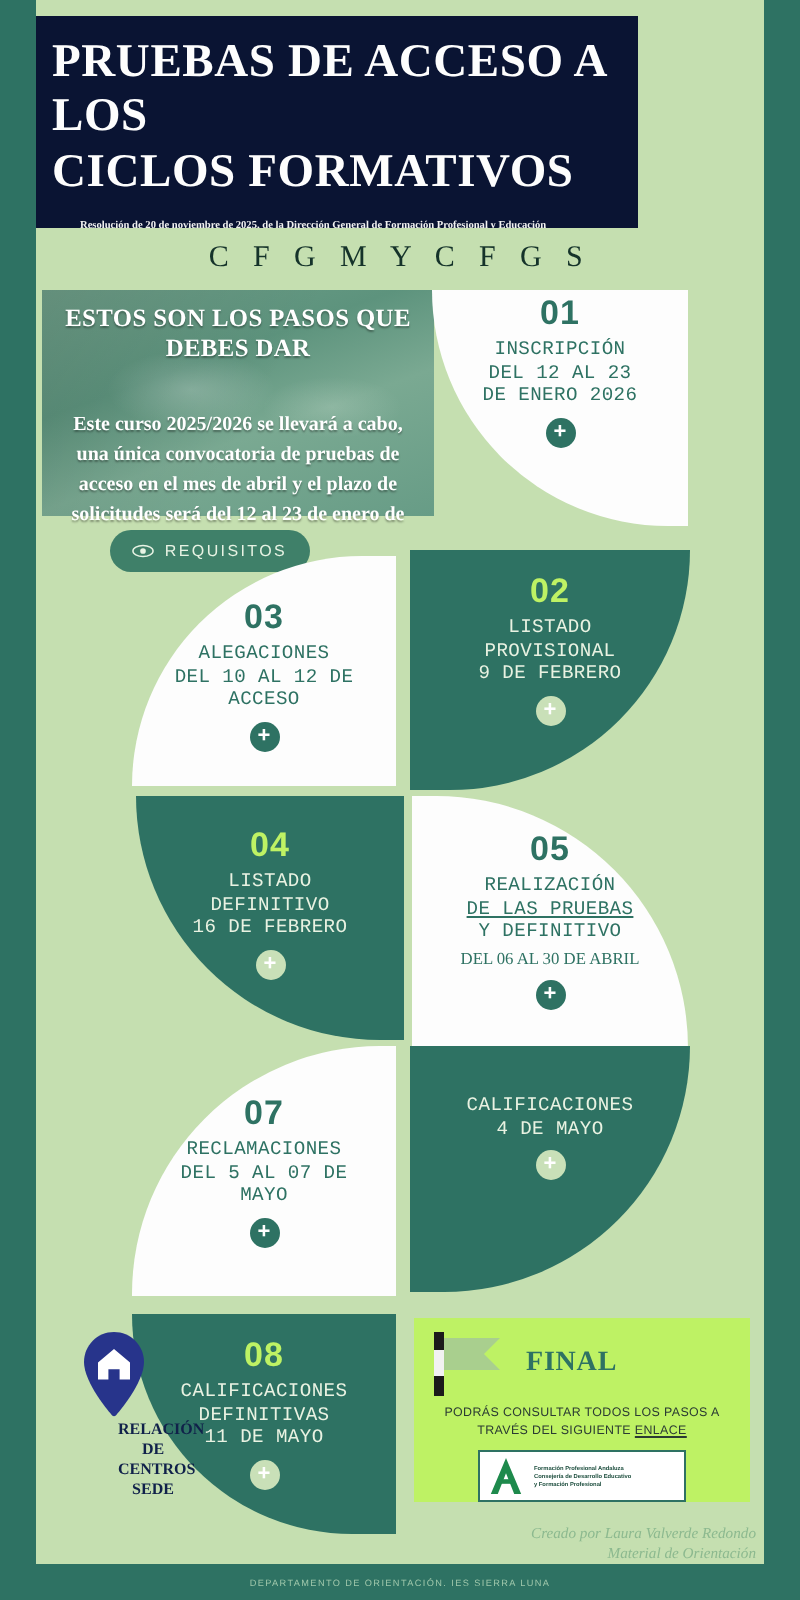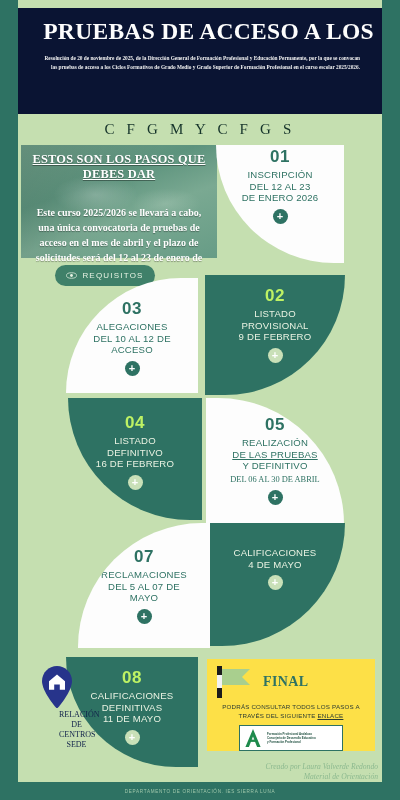--- a/index.html
+++ b/index.html
@@ -26,10 +26,10 @@
   .header {
     position: absolute;
     left: 18px; top: 8px;
-    width: 364px; height: 106px;
+    width: 301px; height: 106px;
     background: #0a1433;
     color: #ffffff;
-    text-align: right;
+    text-align: left;
     padding: 10px 8px 6px 8px;
   }
   .header h1 {

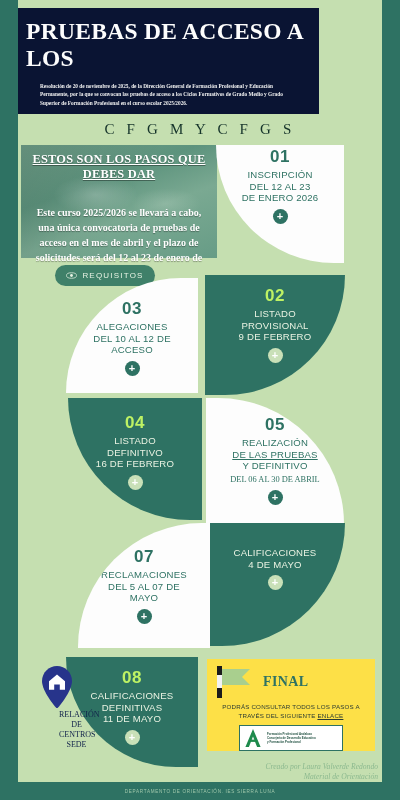--- a/index.html
+++ b/index.html
@@ -271,6 +271,7 @@
   <div class="header">
     <h1>
       <span>PRUEBAS DE ACCESO A LOS</span><br>
+      <span>CICLOS FORMATIVOS</span>
     </h1>
     <div class="resol">Resolución de 20 de noviembre de 2025, de la Dirección General de Formación Profesional y Educación Permanente, por la que se convocan las pruebas de acceso a los Ciclos Formativos de Grado Medio y Grado Superior de Formación Profesional en el curso escolar 2025/2026.</div>
   </div>

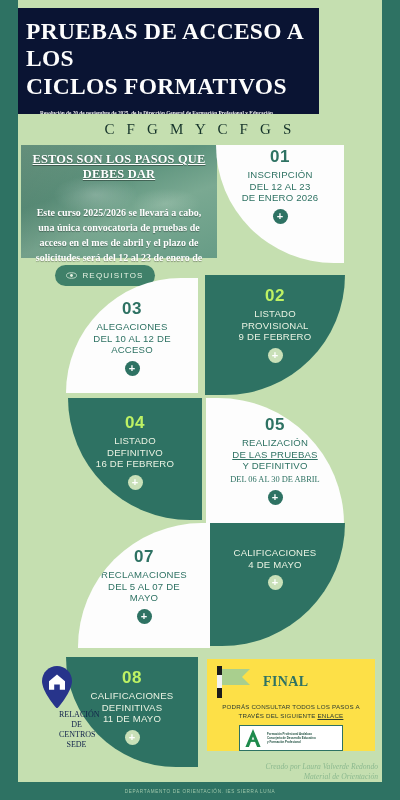--- a/index.html
+++ b/index.html
@@ -89,7 +89,6 @@
     font-size: 12.4px; font-weight: 700;
     line-height: 1.22; letter-spacing:.2px;
     text-shadow: 0 1px 1px rgba(0,0,0,.35);
-    text-decoration: underline;
   }
   .intro p {
     position:relative;

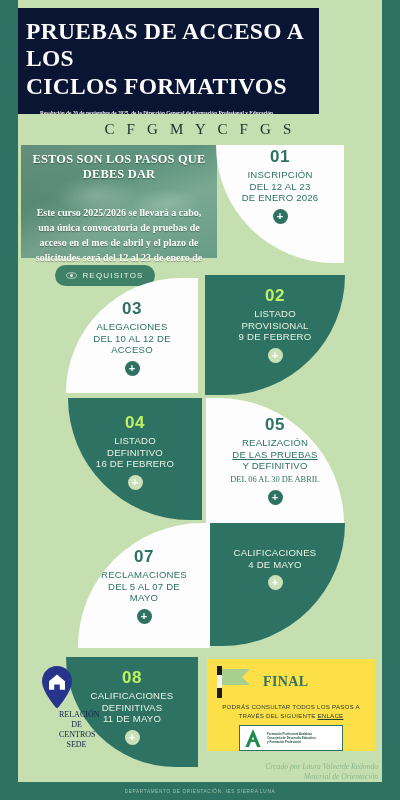--- a/index.html
+++ b/index.html
@@ -126,7 +126,7 @@
     line-height: 1;
   }
   .leaf .lbl {
-    font-family: Liberation Sans, sans-serif;
+    font-family: Liberation Mono, monospace;
     font-size: 9.6px;
     line-height: 1.2;
     letter-spacing: .2px;

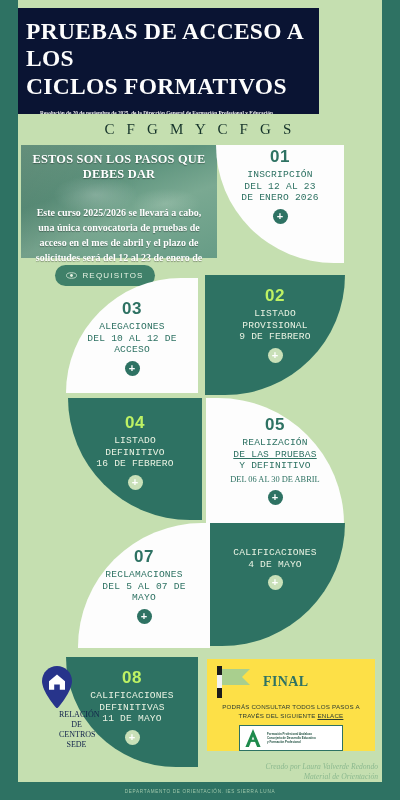--- a/index.html
+++ b/index.html
@@ -178,7 +178,7 @@
             border-radius: 0 0 132px 0; }
   #leaf06 .inner { padding-top: 20px; }
 
-  #leaf07 { left: 78px; top: 523px; width: 132px; height: 125px;
+  #leaf07 { left: 66px; top: 523px; width: 132px; height: 125px;
             border-radius: 124px 0 0 0; }
   #leaf07 .inner { padding-top: 25px; }
 

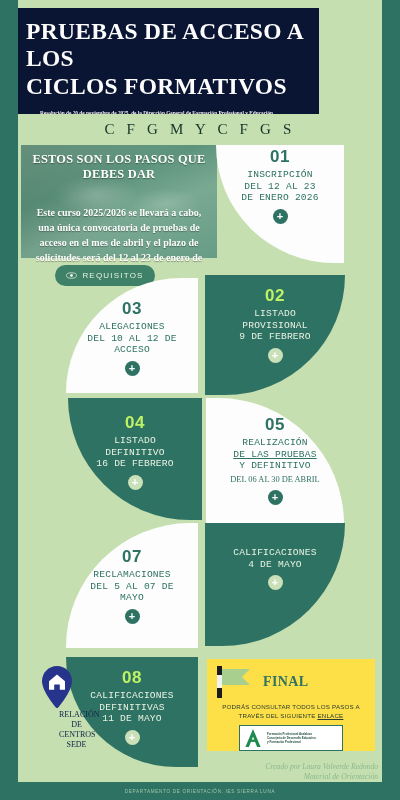--- a/index.html
+++ b/index.html
@@ -207,7 +207,7 @@
     position: absolute;
     left: 207px; top: 659px;
     width: 168px; height: 92px;
-    background: #fde047;
+    background: #bef264;
     padding: 6px 8px;
   }
   .final .fhead { display:flex; align-items:center; gap: 6px; height: 34px; }

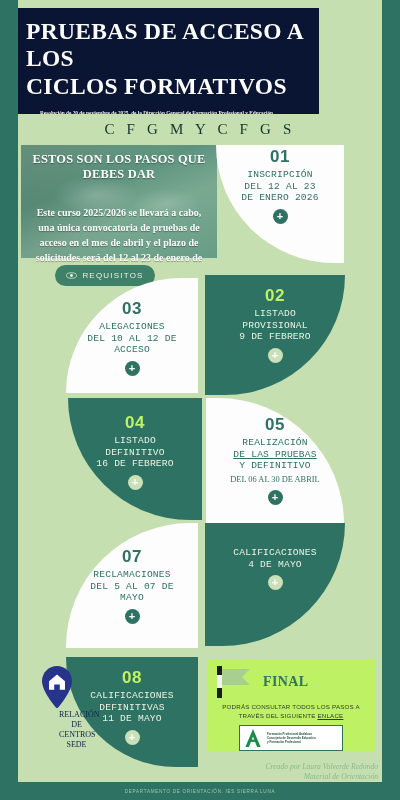--- a/index.html
+++ b/index.html
@@ -196,7 +196,7 @@
   .sede .txt {
     margin-top: 1px;
     font-family: "Liberation Serif", serif;
-    font-weight: 400;
+    font-weight: 700;
     font-size: 8px;
     line-height: 1.25;
     color: #10214a;

